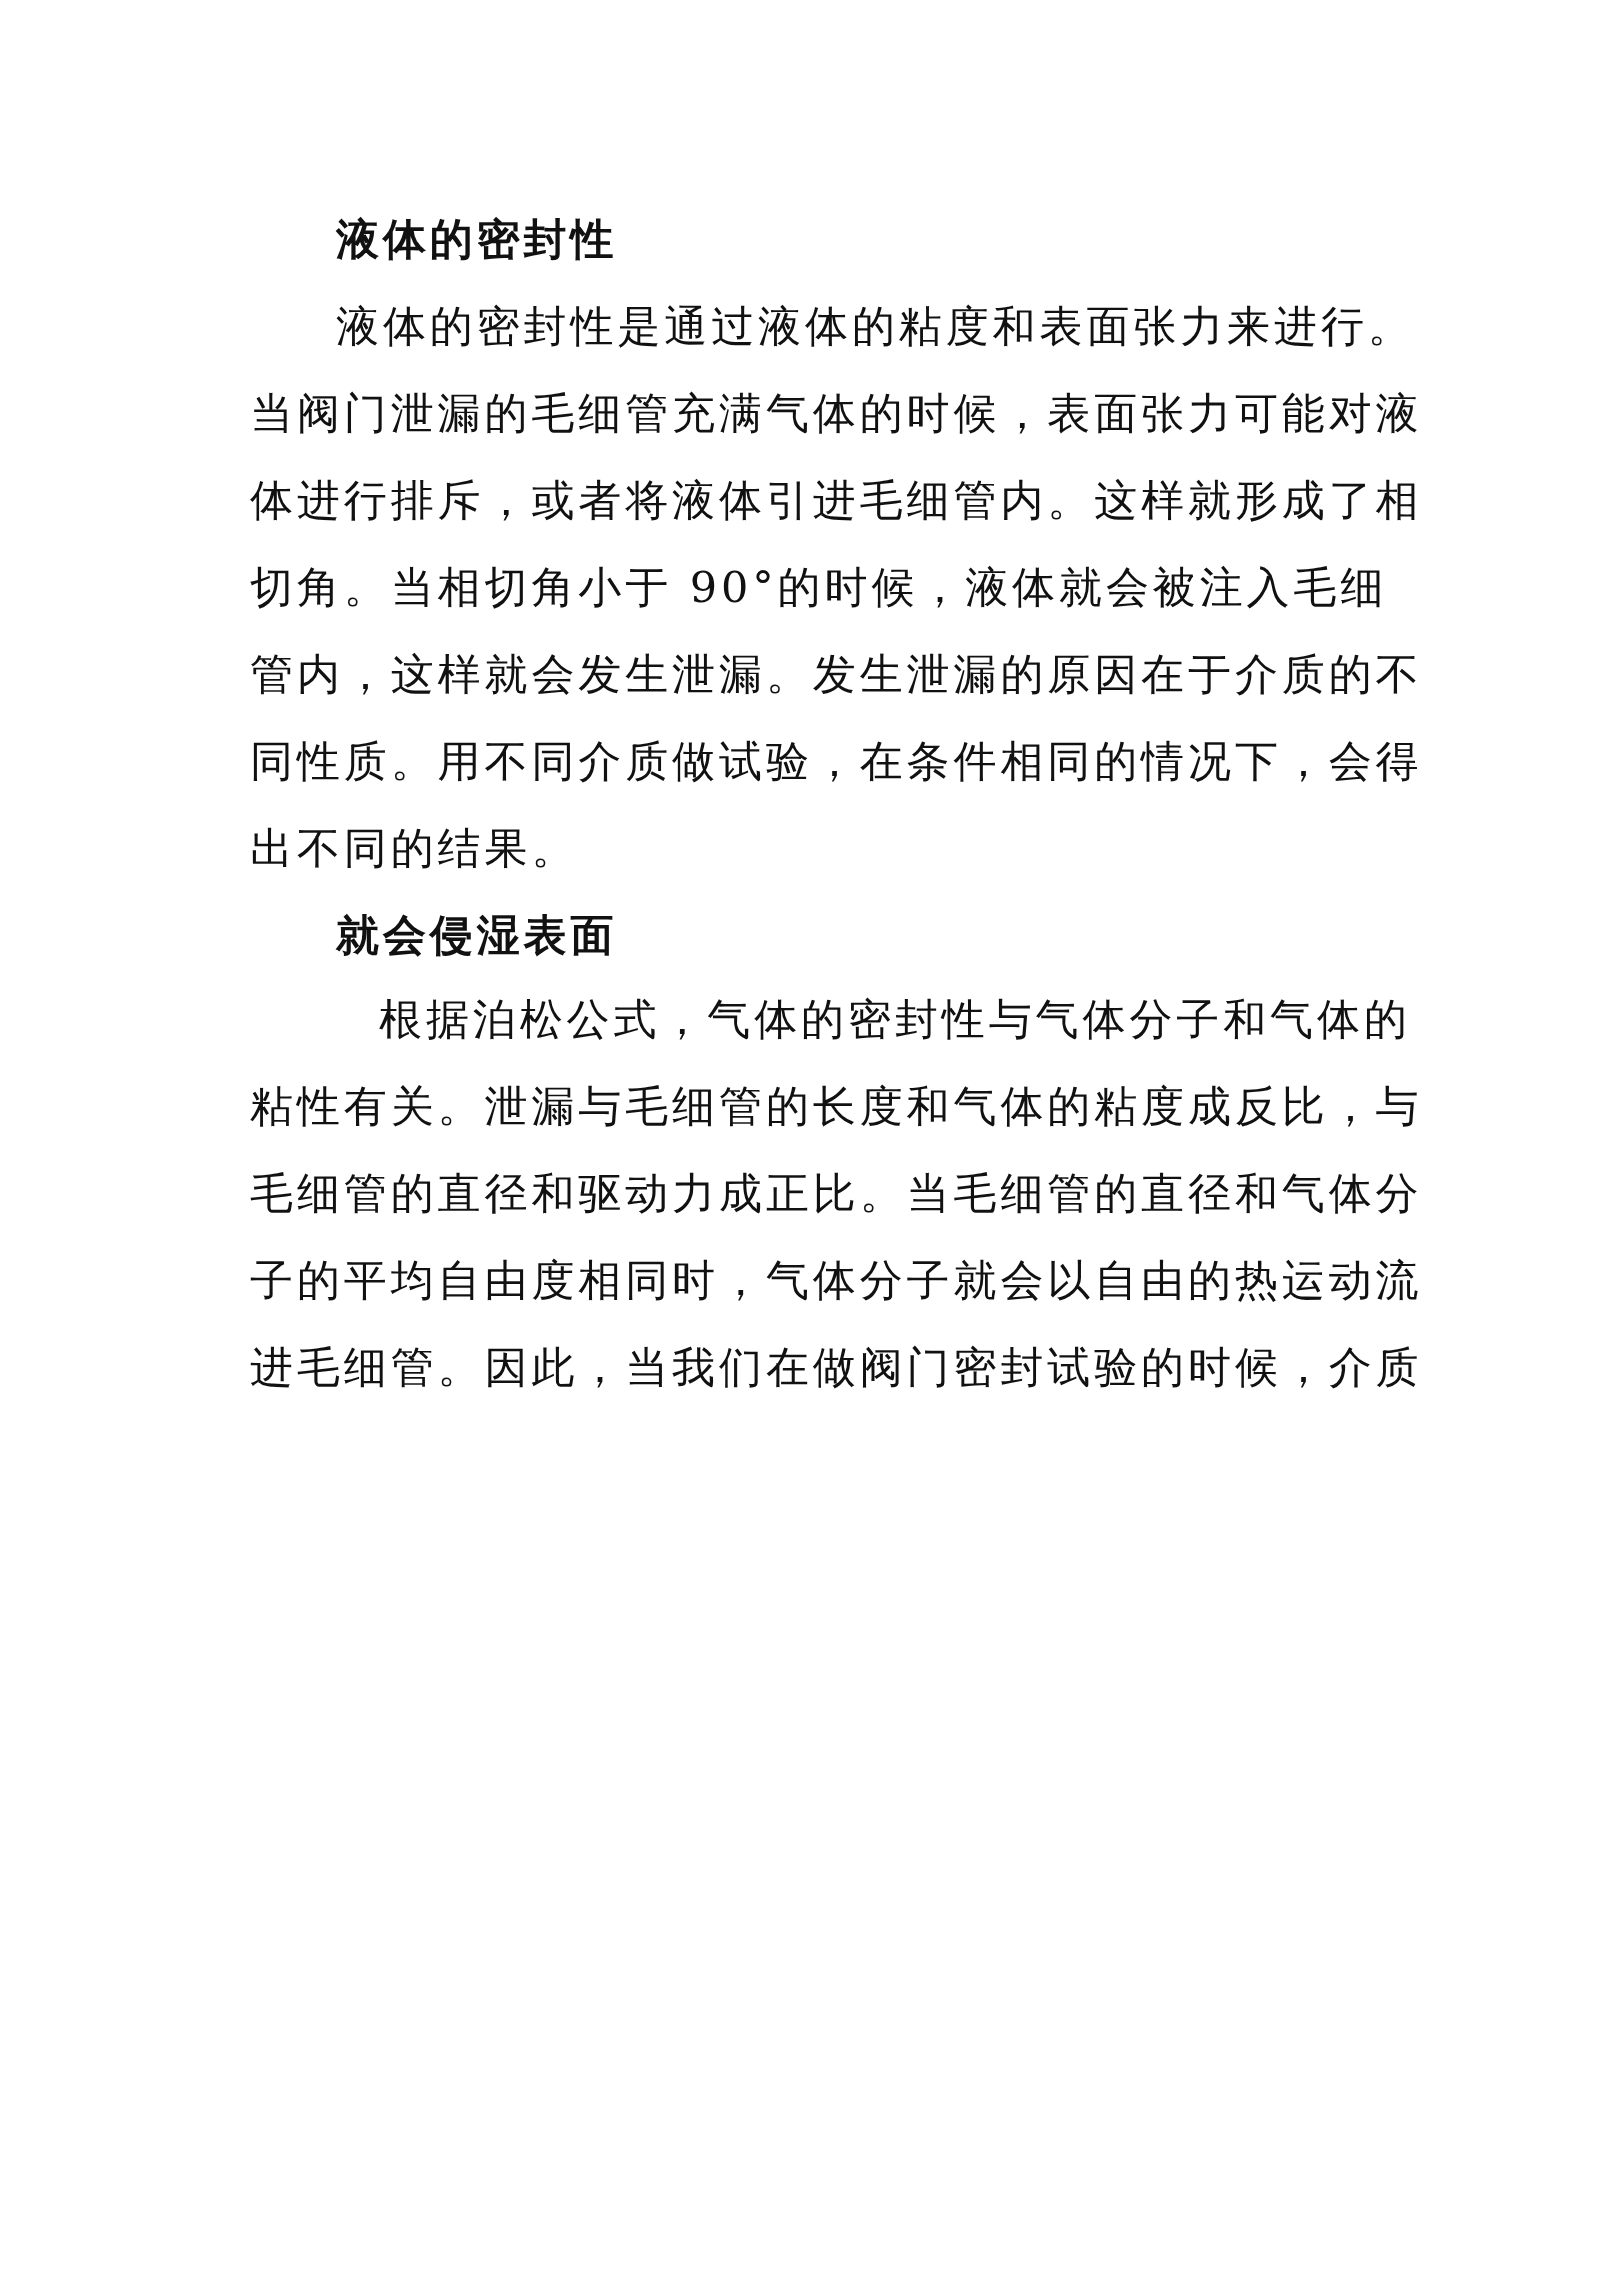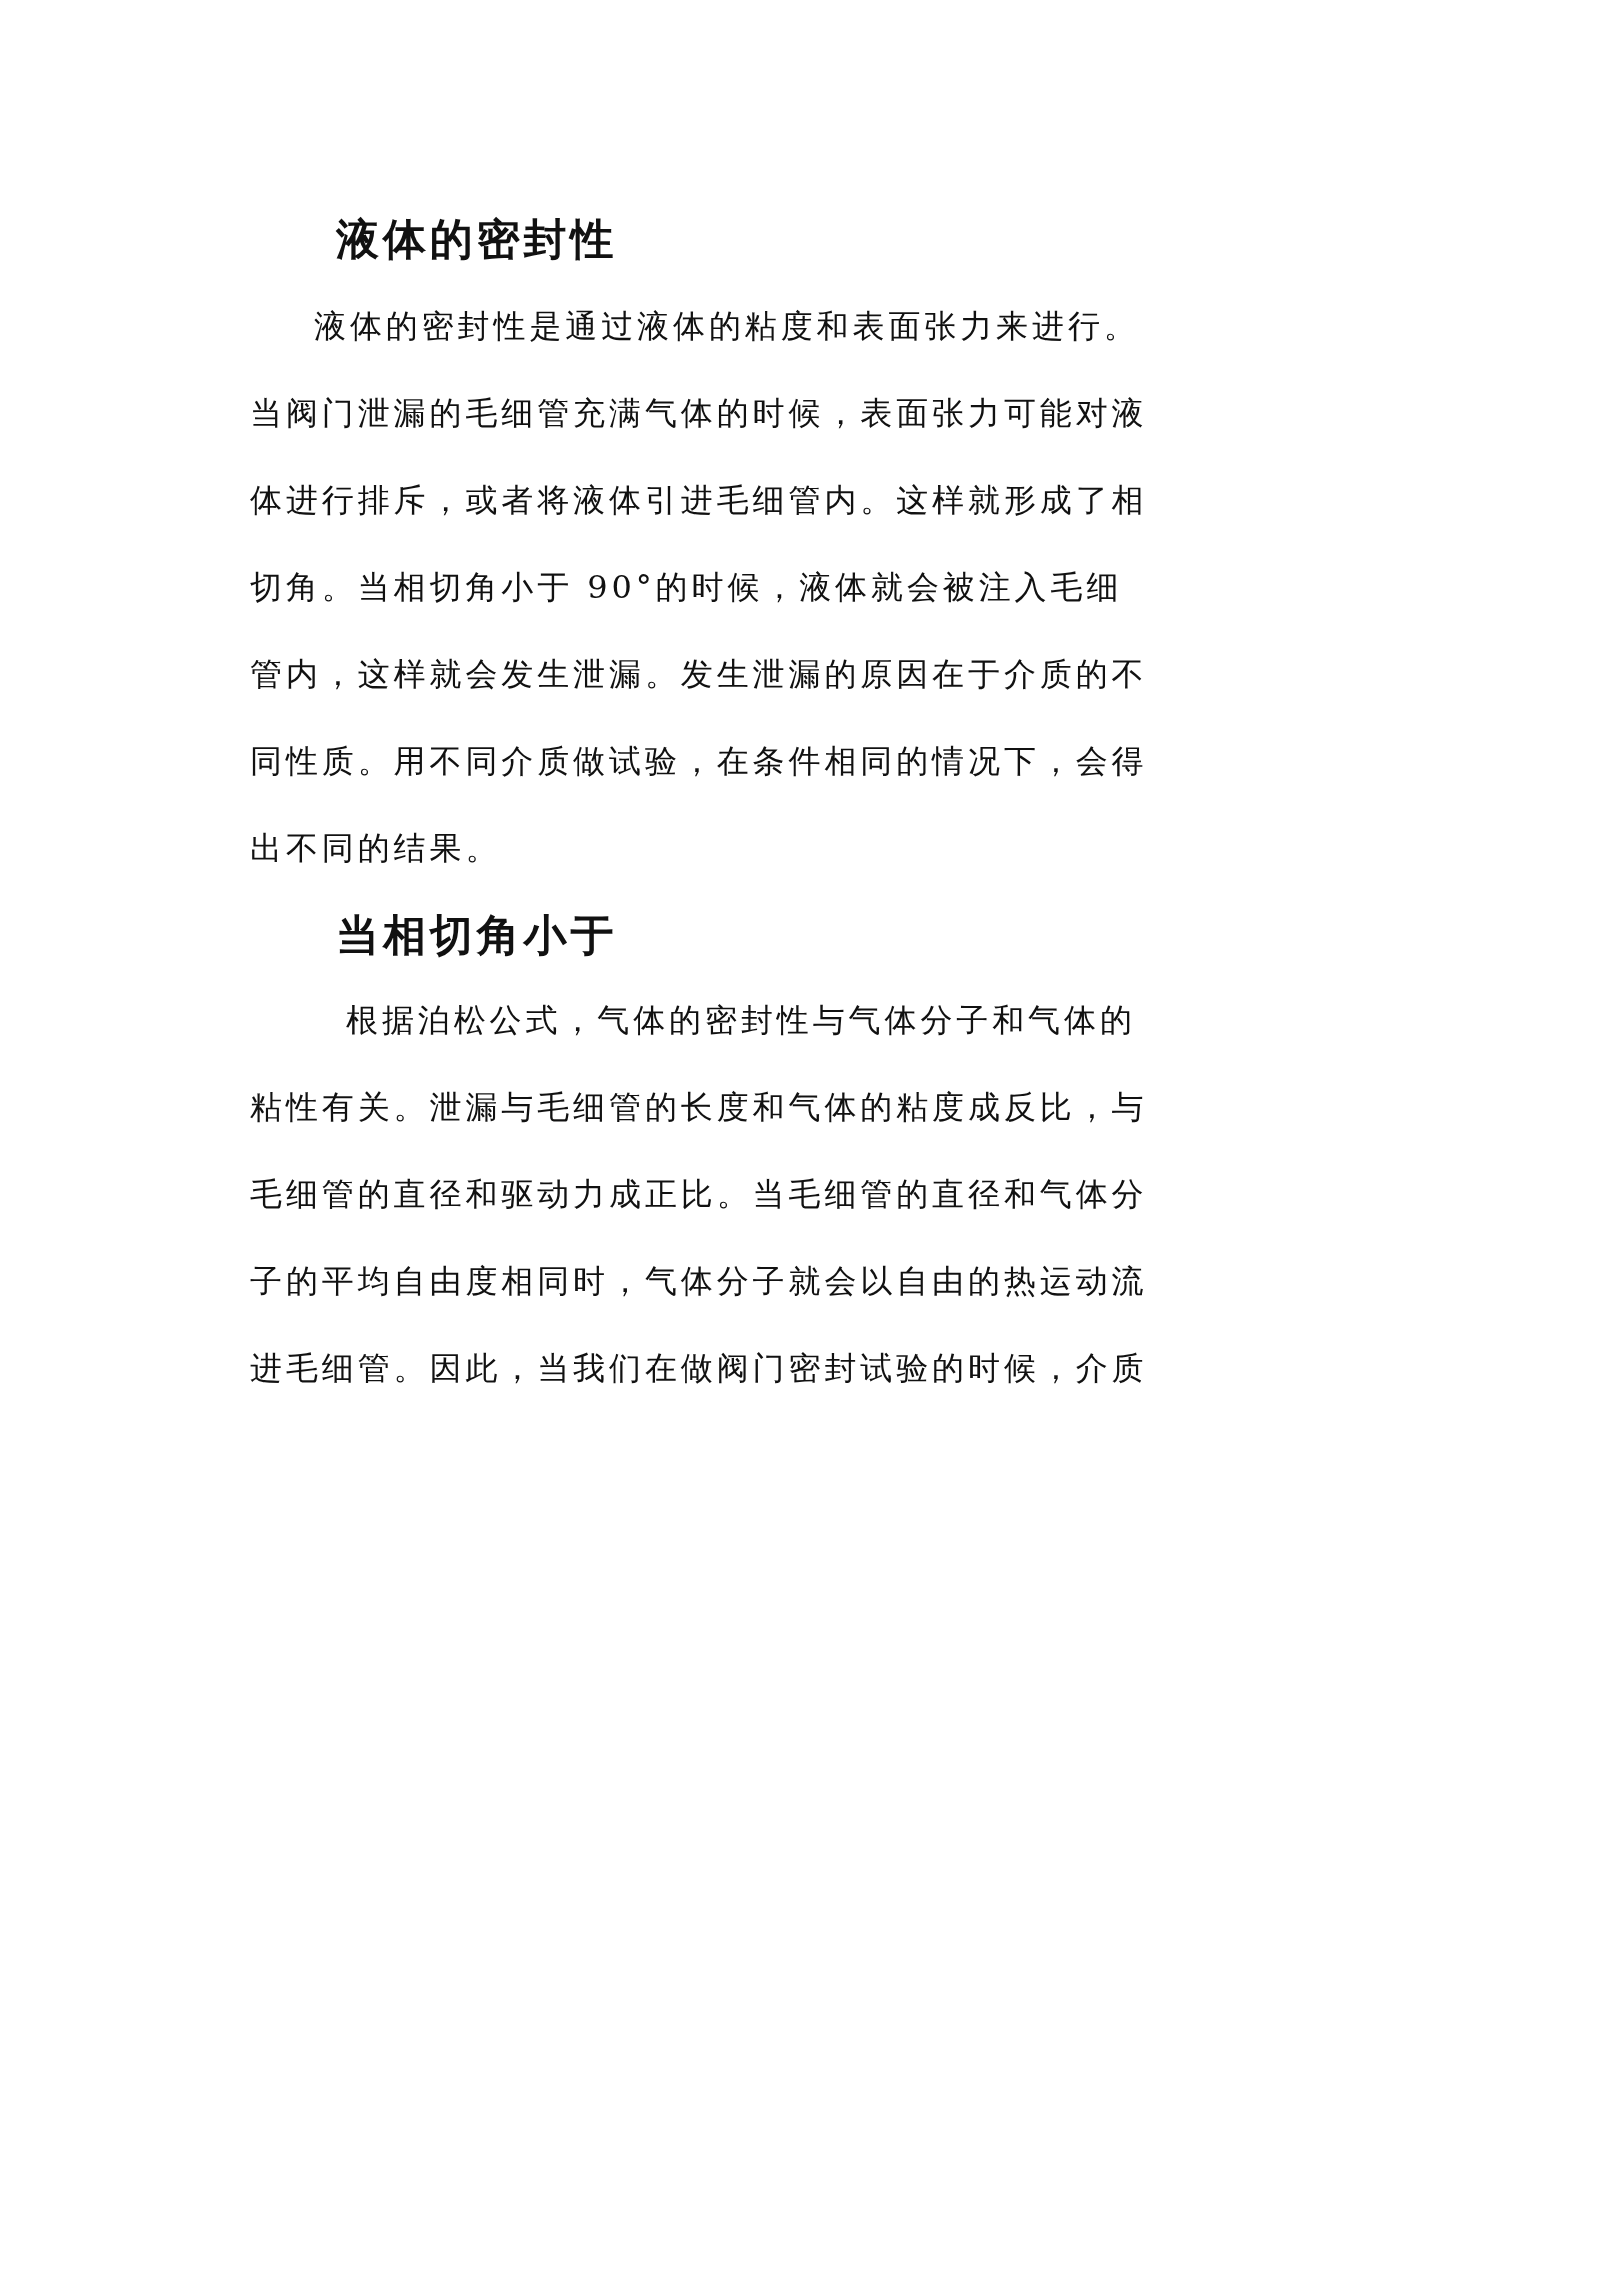--- a/index.html
+++ b/index.html
@@ -33,7 +33,7 @@
   }
   .para {
     margin: 0;
-    font-size: 32px;
+    font-size: 43px;
     line-height: 87px;
     font-weight: normal;
     letter-spacing: 3.9px;

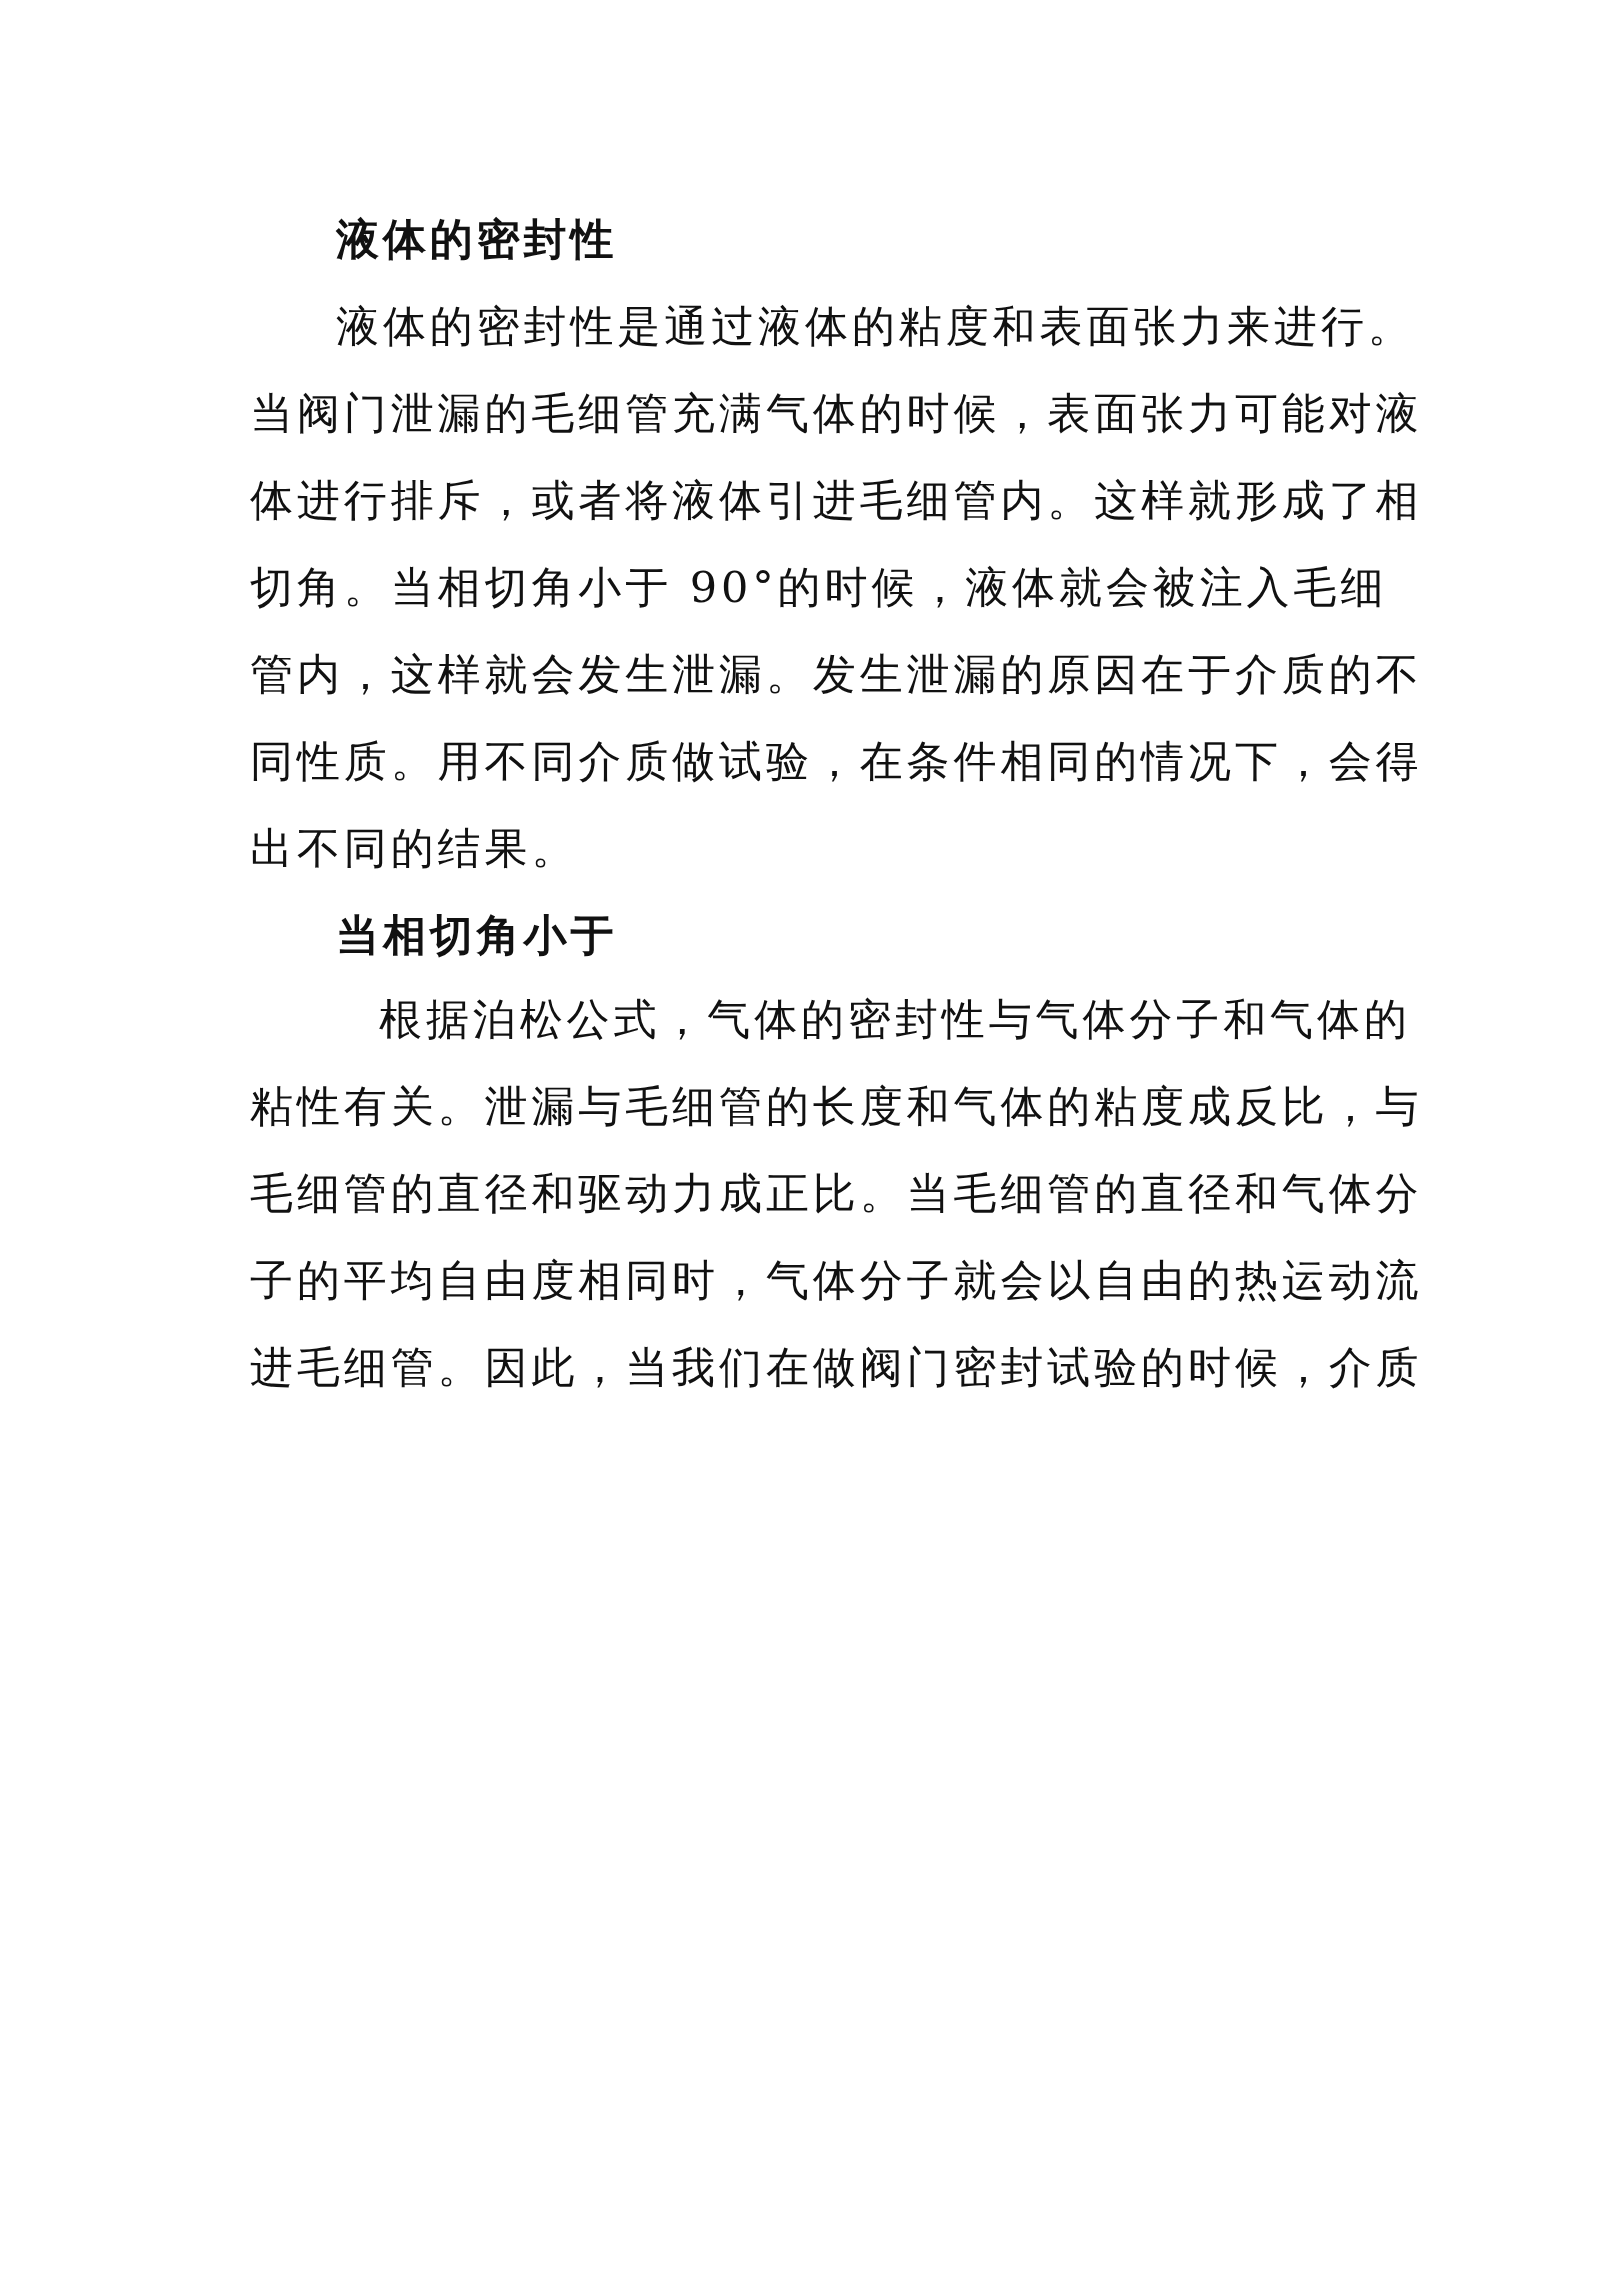--- a/index.html
+++ b/index.html
@@ -59,7 +59,7 @@
 管内，这样就会发生泄漏。发生泄漏的原因在于介质的不
 同性质。用不同介质做试验，在条件相同的情况下，会得
 出不同的结果。</p>
-    <h2 class="heading">当相切角小于</h2>
+    <h2 class="heading">就会侵湿表面</h2>
     <p class="para indent-3">根据泊松公式，气体的密封性与气体分子和气体的
 粘性有关。泄漏与毛细管的长度和气体的粘度成反比，与
 毛细管的直径和驱动力成正比。当毛细管的直径和气体分

